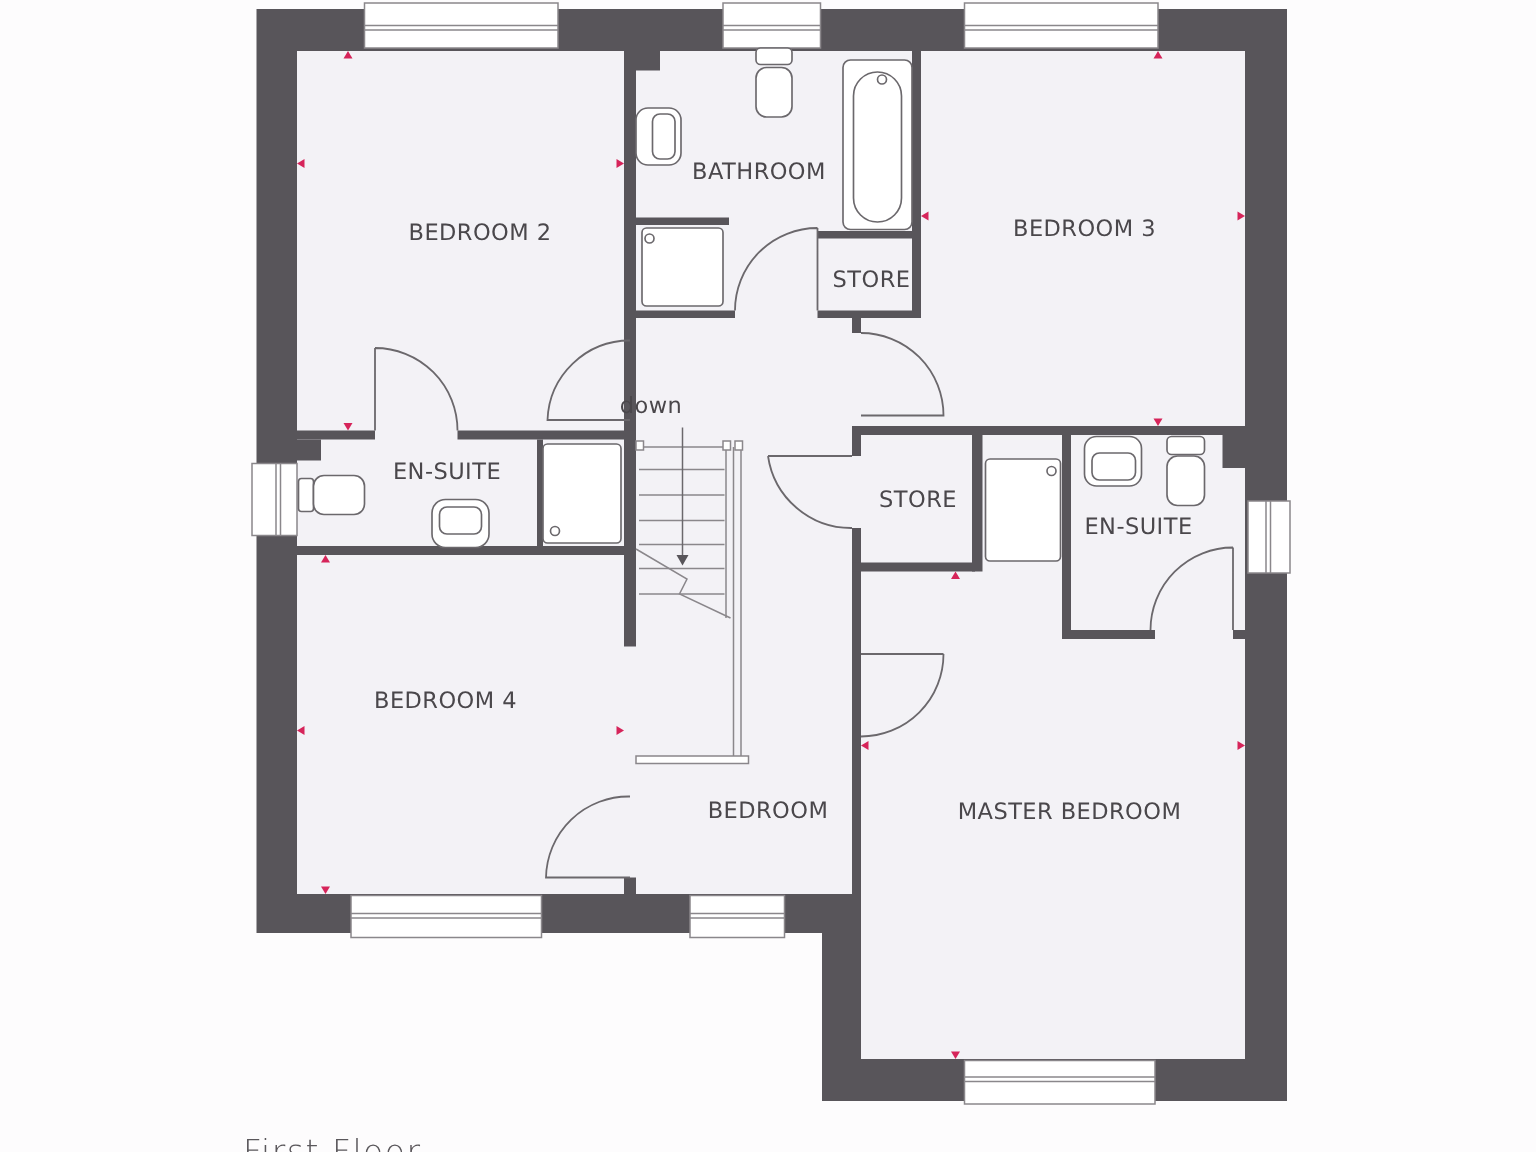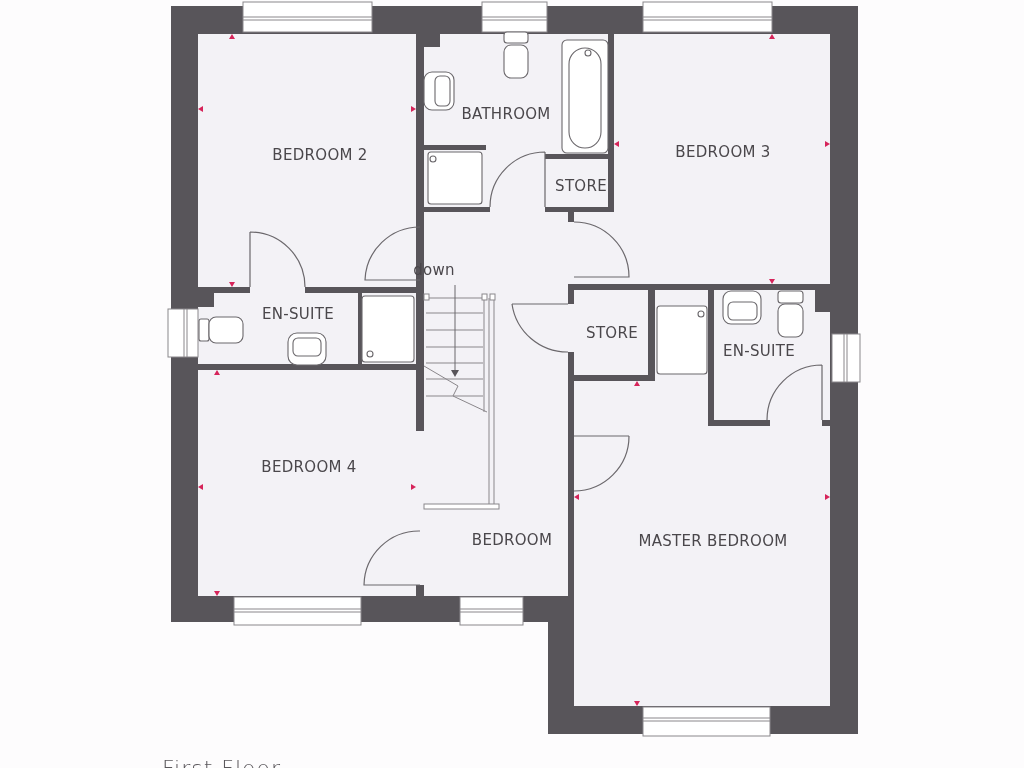--- a/index.html
+++ b/index.html
@@ -218,7 +218,7 @@
 <div class="room-label" style="left:298px;top:314px;">EN-SUITE</div>
 <div class="room-label" style="left:612px;top:333px;">STORE</div>
 <div class="room-label" style="left:759px;top:351px;">EN-SUITE</div>
-<div class="room-label" style="left:309px;top:467px;">BEDROOM 4</div>
+<div class="room-label" style="left:297px;top:467px;">BEDROOM 4</div>
 <div class="room-label" style="left:512px;top:540px;">BEDROOM</div>
 <div class="room-label" style="left:713px;top:541px;">MASTER BEDROOM</div>
 

